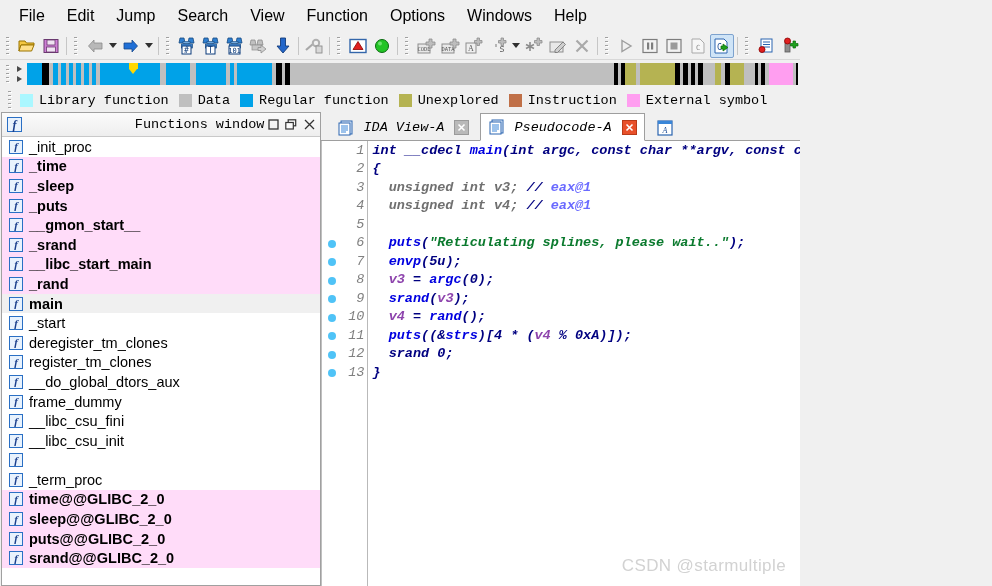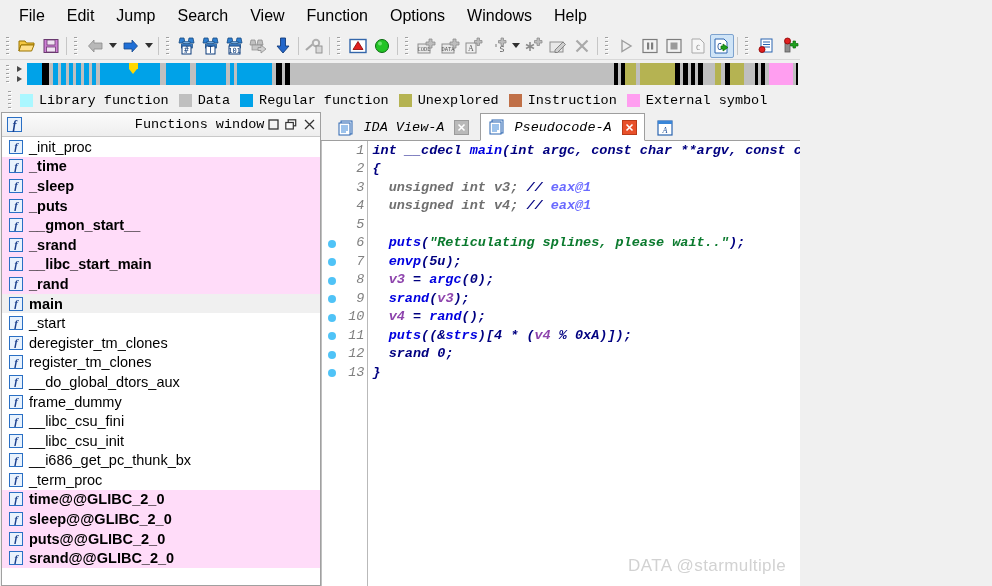--- a/index.html
+++ b/index.html
@@ -765,7 +765,6 @@
           </div>
           <div class="frow">
             <span class="fico">f</span>
-            <span>__i686_get_pc_thunk_bx</span>
           </div>
           <div class="frow">
             <span class="fico">f</span>

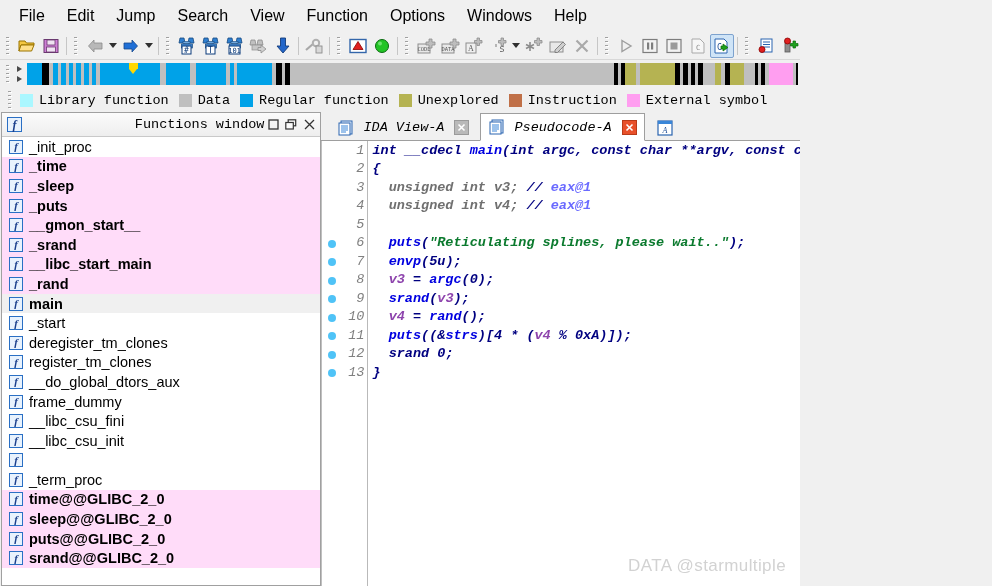--- a/index.html
+++ b/index.html
@@ -894,7 +894,7 @@
     </div>
   </div>
 
-  <div class="watermark">DATA @starmultiple</div>
+  <div class="watermark">CSDN @starmultiple</div>
 </div>
 
 </body></html>

